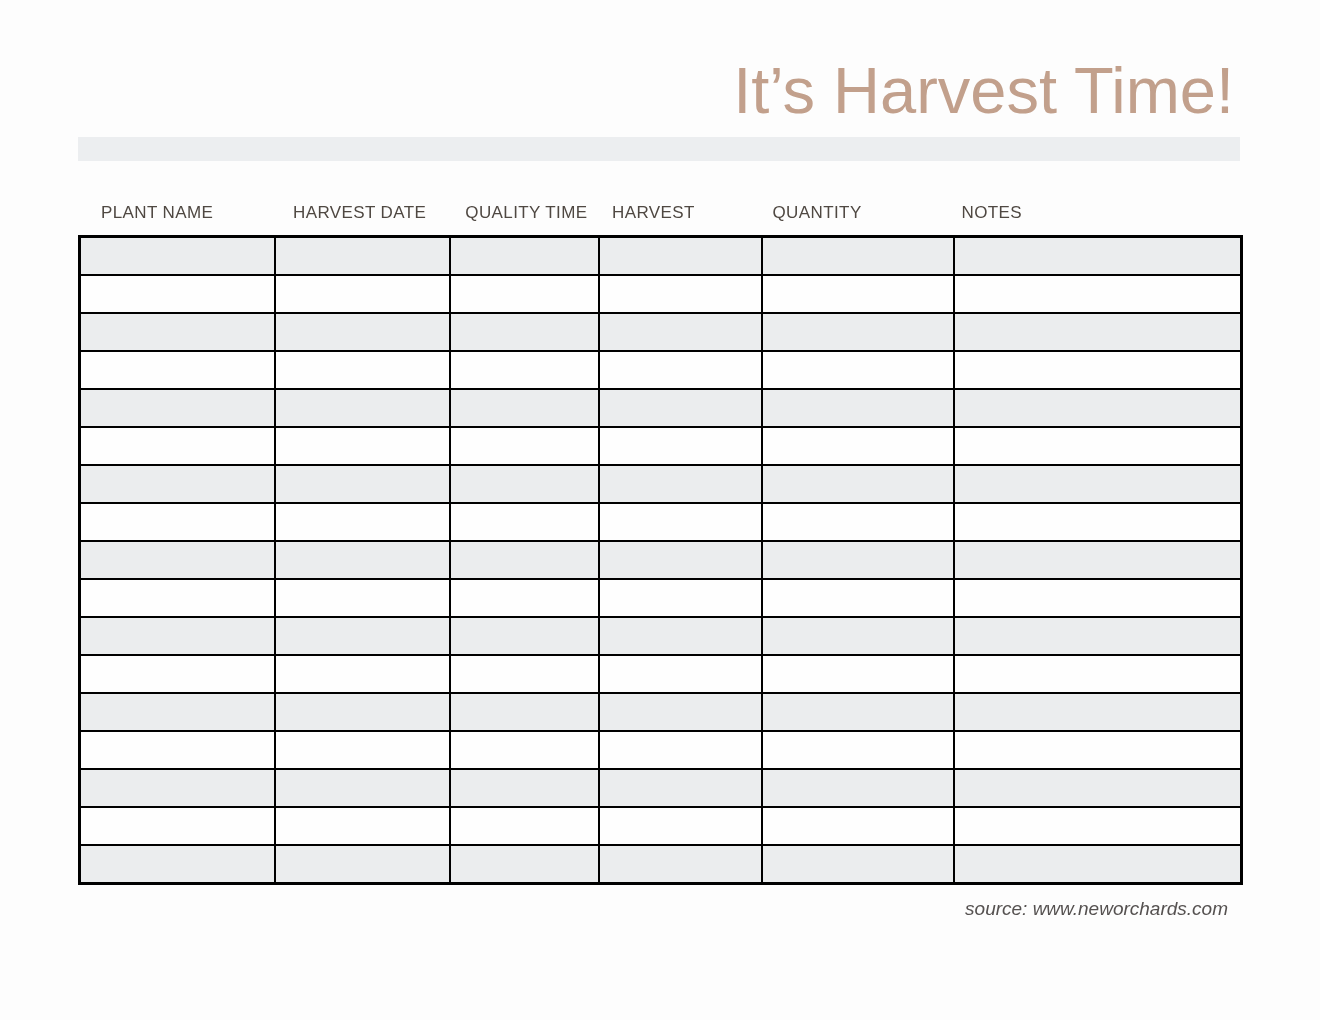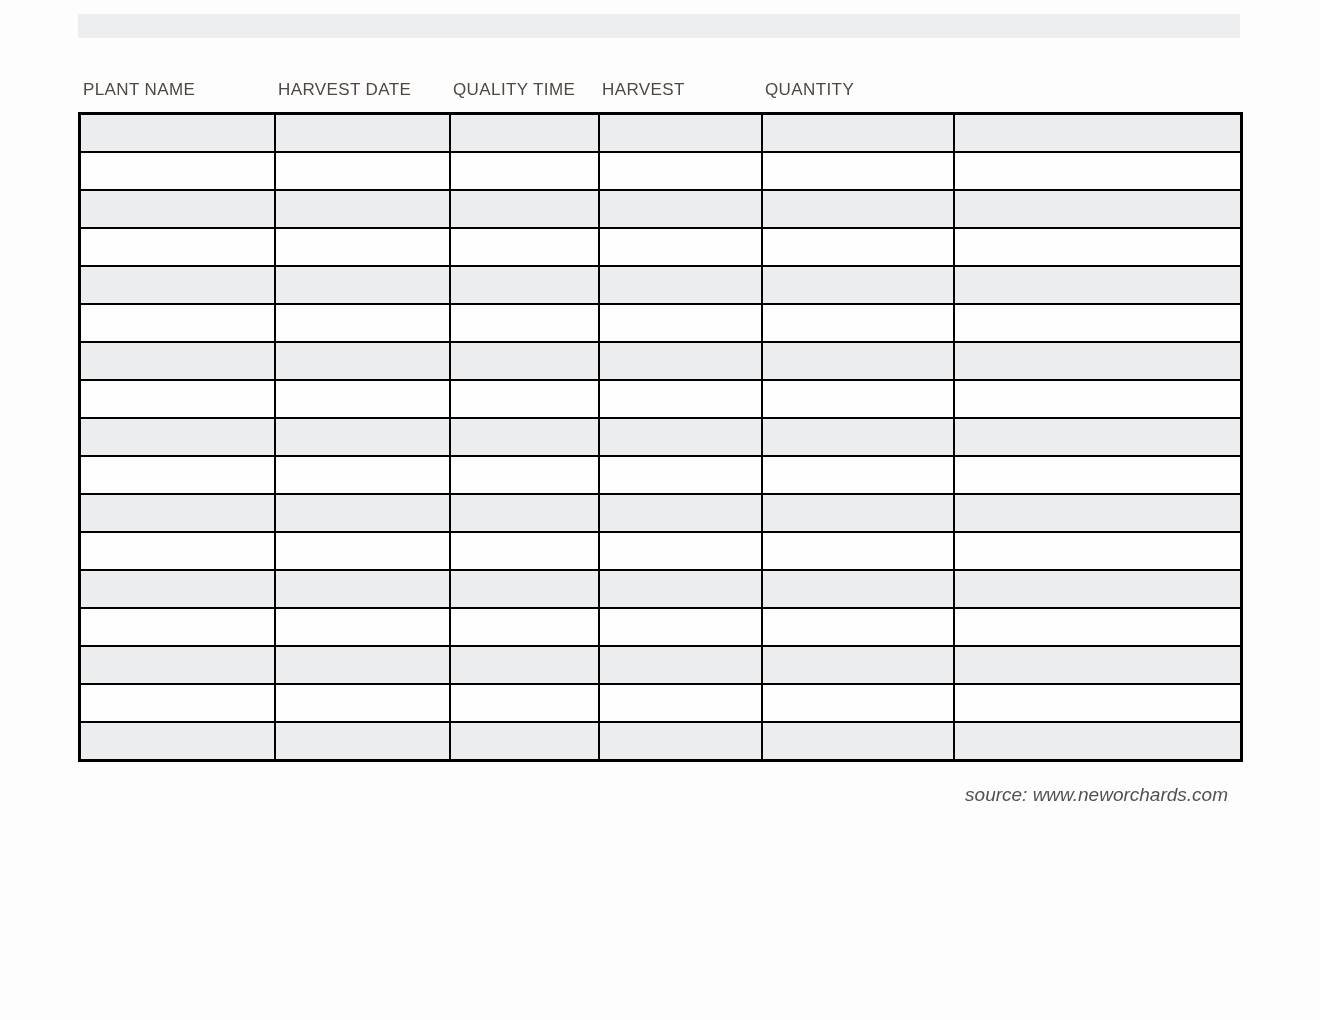--- a/index.html
+++ b/index.html
@@ -87,6 +87,7 @@
 
 <div class="content">
 
+  <div class="title">It’s Harvest Time!</div>
 
   <div class="band"></div>
 

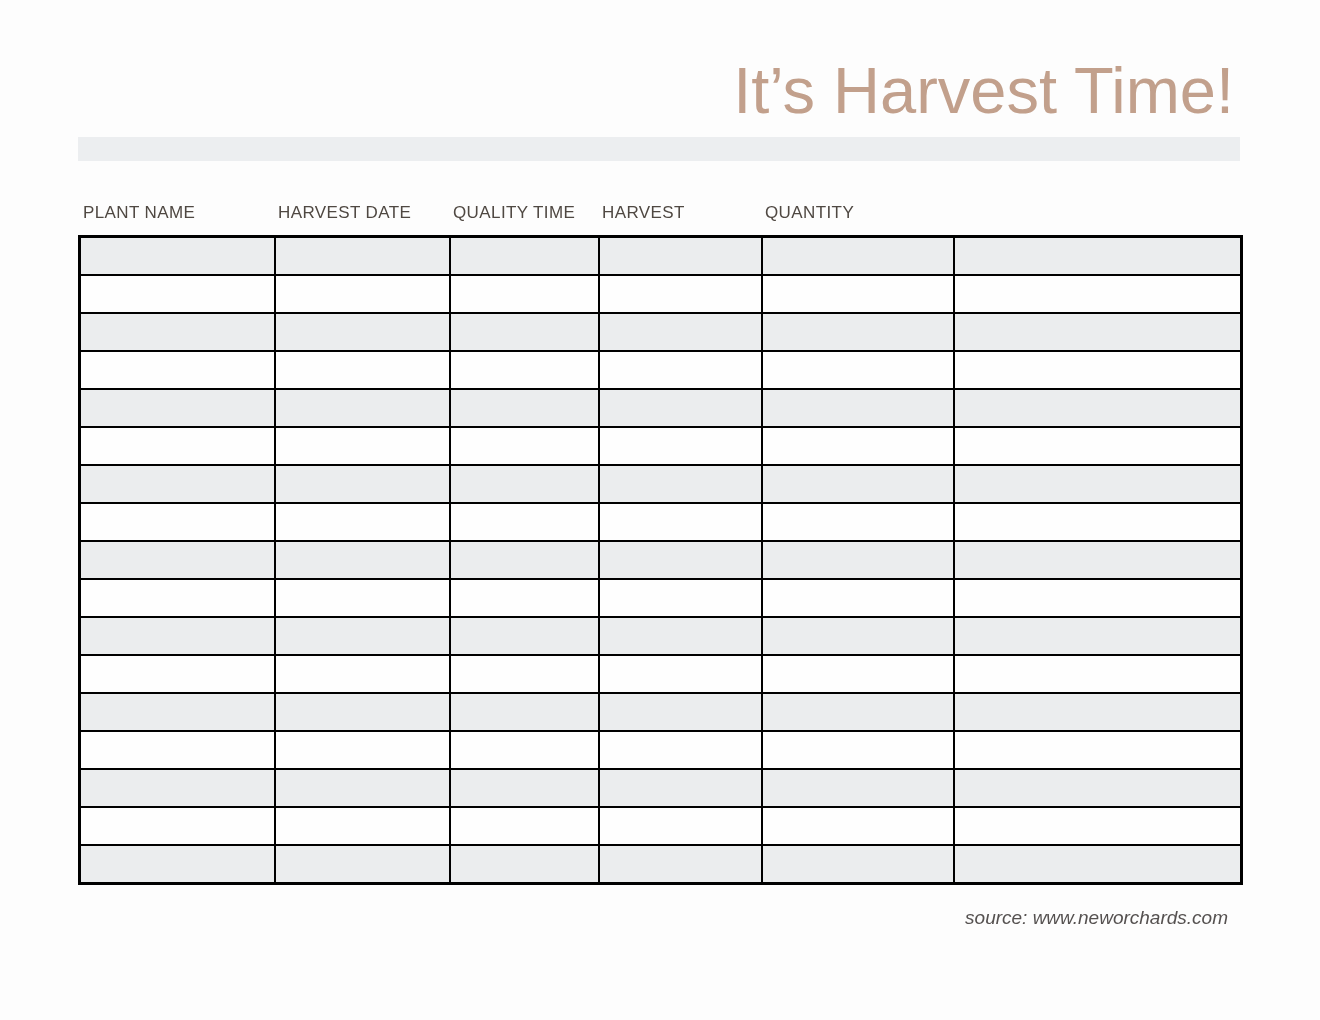--- a/index.html
+++ b/index.html
@@ -43,6 +43,7 @@
     letter-spacing: 0.4px;
     color: var(--column-header-text, #4f4842);
     white-space: nowrap;
+    margin-left: 18px;
   }
   .hcol { box-sizing: border-box; padding-left: 5px; }
   .hcol-0 { width: 195px; }

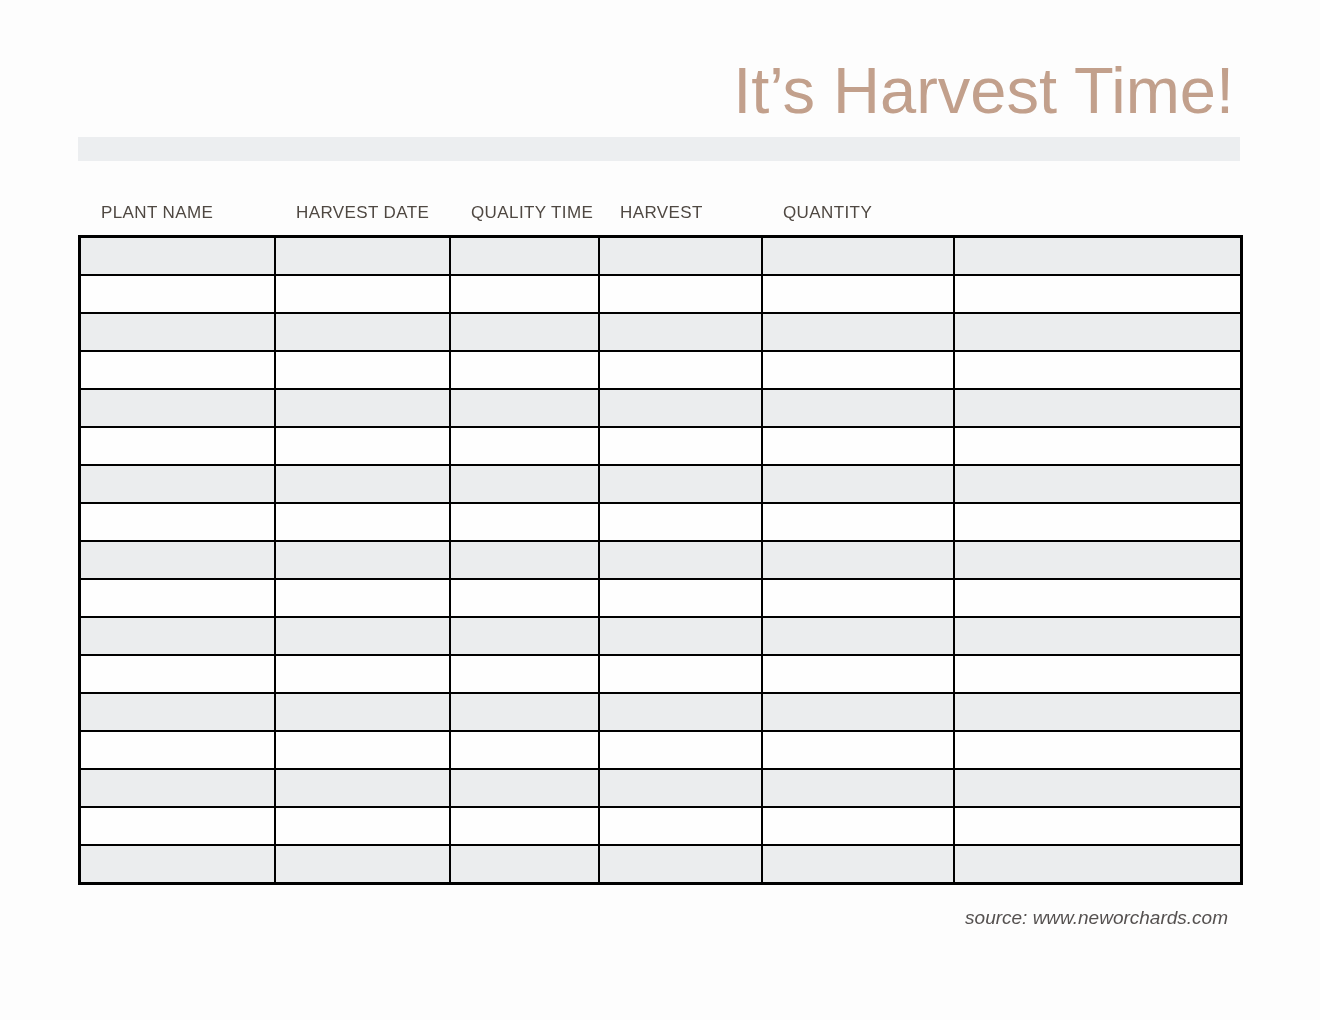--- a/index.html
+++ b/index.html
@@ -98,6 +98,7 @@
     <div class="hcol hcol-2">QUALITY TIME</div>
     <div class="hcol hcol-3">HARVEST</div>
     <div class="hcol hcol-4">QUANTITY</div>
+    <div class="hcol hcol-5">NOTES</div>
   </div>
 
   <table class="log">

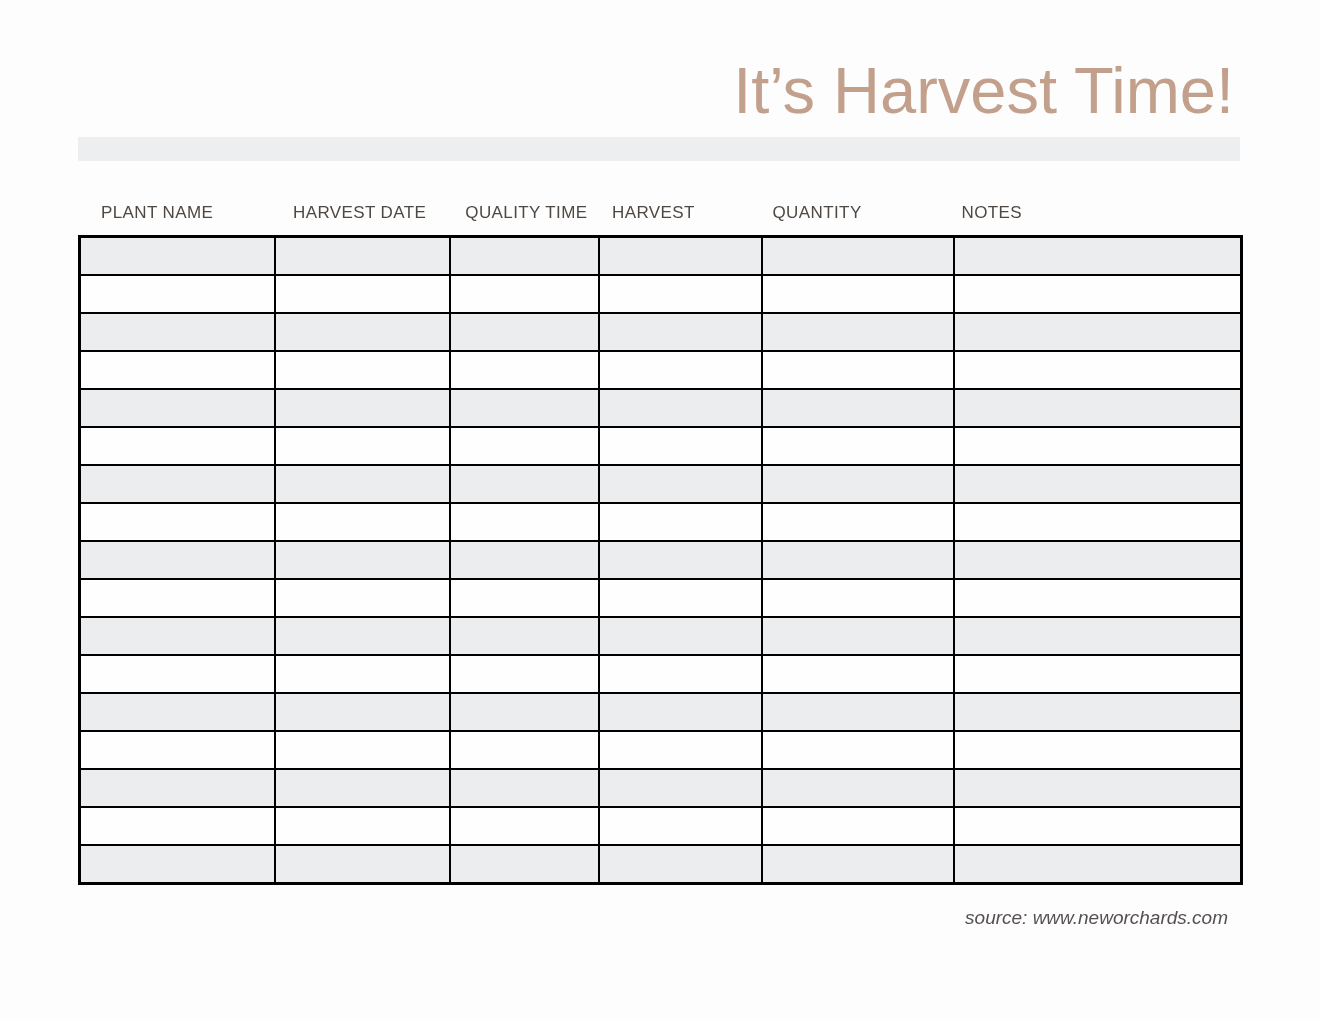--- a/index.html
+++ b/index.html
@@ -75,7 +75,7 @@
   tr.plain  td { background: #fefefe; }
 
   .source {
-    margin-top: 22px;
+    margin-top: 13px;
     text-align: right;
     padding-right: 12px;
     font-style: italic;

